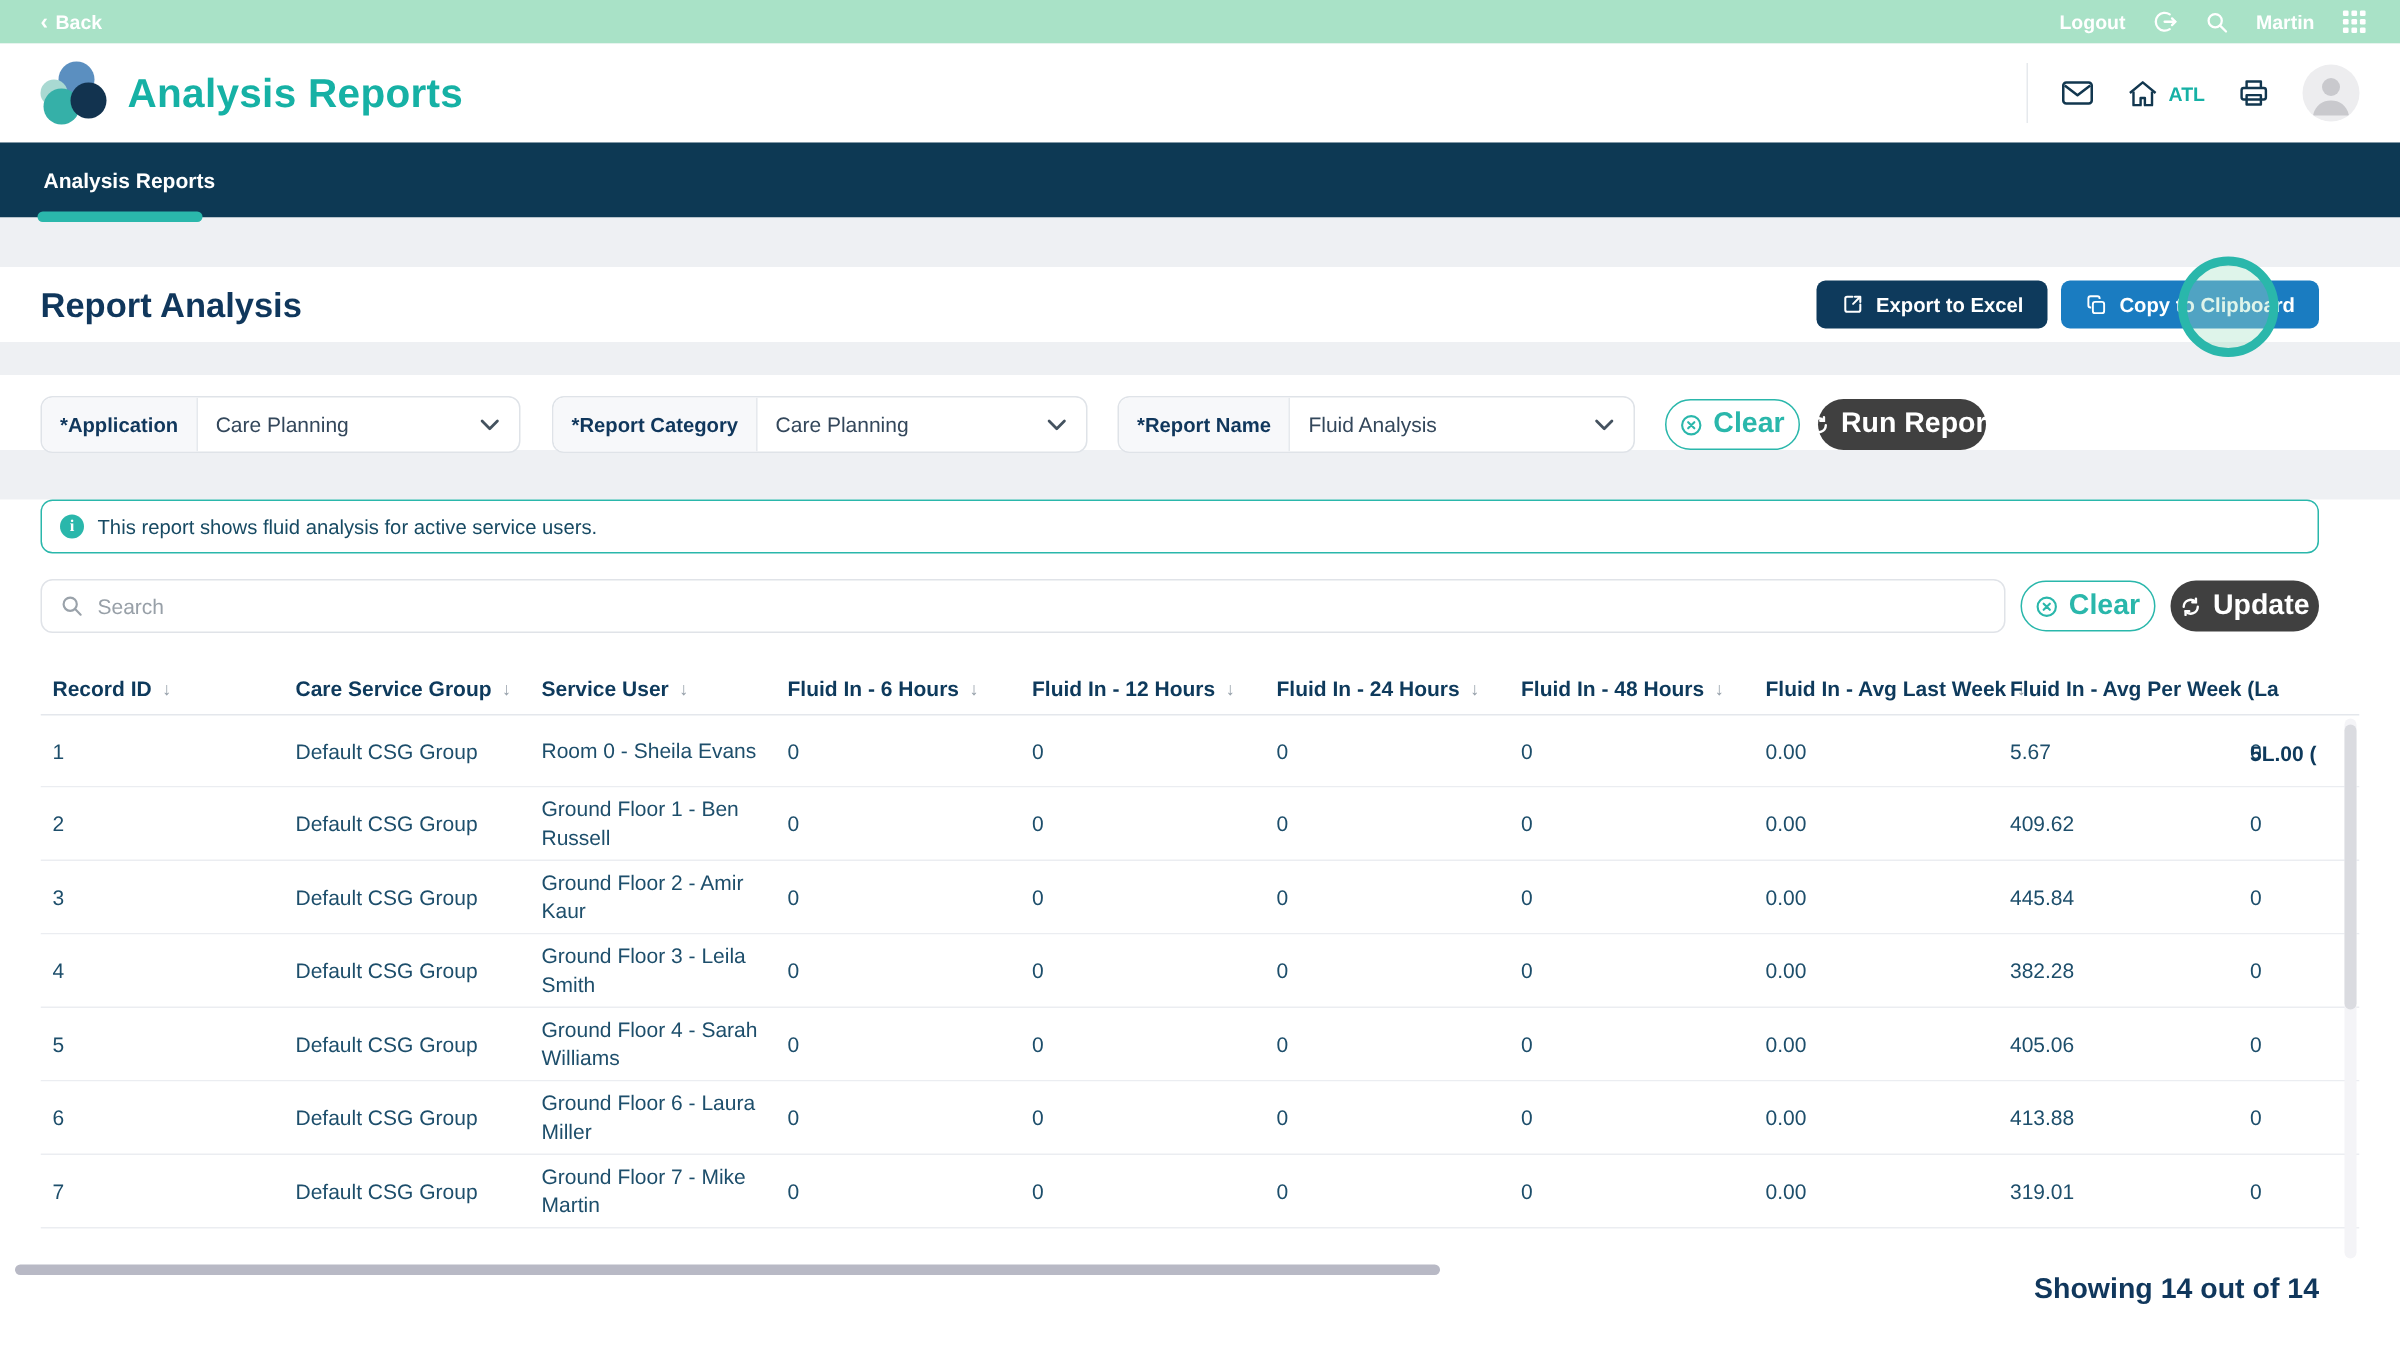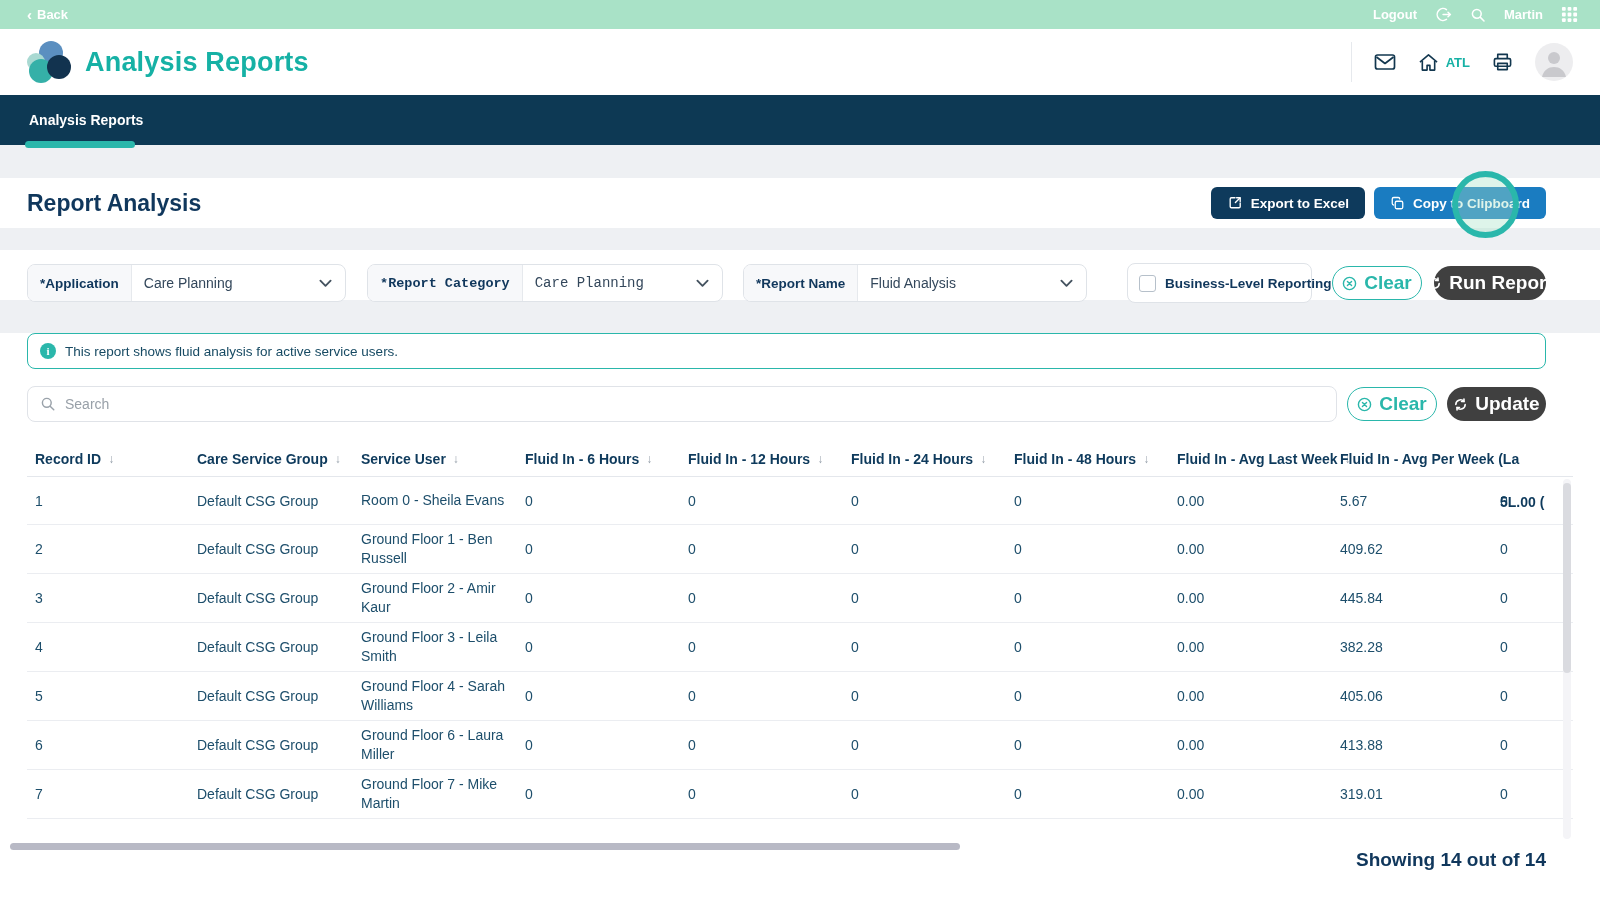--- a/index.html
+++ b/index.html
@@ -55,7 +55,7 @@
   .fselect .flabel { background:#f7f8fa; border-right:1px solid #e6e9ed; display:flex; align-items:center; padding:0 12px; font-size:13.5px; font-weight:700; color:#10375c; white-space:nowrap; }
   .fselect .fvalue { display:flex; align-items:center; padding:0 12px; font-size:14px; color:#33475b; flex:1; white-space:nowrap; }
   .fselect .fchev { display:flex; align-items:center; padding:0 13px 0 6px; color:#44525f; }
-  .w-app { width:320px; } .w-cat { width:357px; margin-left:21px;font-family:Liberation Mono, monospace; } .w-name { width:345px; margin-left:20px; }
+  .w-app { width:320px; } .w-cat { width:357px; margin-left:21px; } .w-name { width:345px; margin-left:20px; }
   .fcheck { width:185px; margin-left:40px; height:40px; border:1px solid #dfe3e8; border-radius:8px; display:flex; align-items:center; gap:9px; padding:0 11px; background:#fff; }
   .fcheck .box { width:17px; height:17px; border:1.5px solid #b6c0ca; border-radius:3px; background:#fff; flex:none; cursor:pointer; }
   .fcheck .clabel { font-size:13.5px; font-weight:700; color:#10375c; white-space:nowrap; }

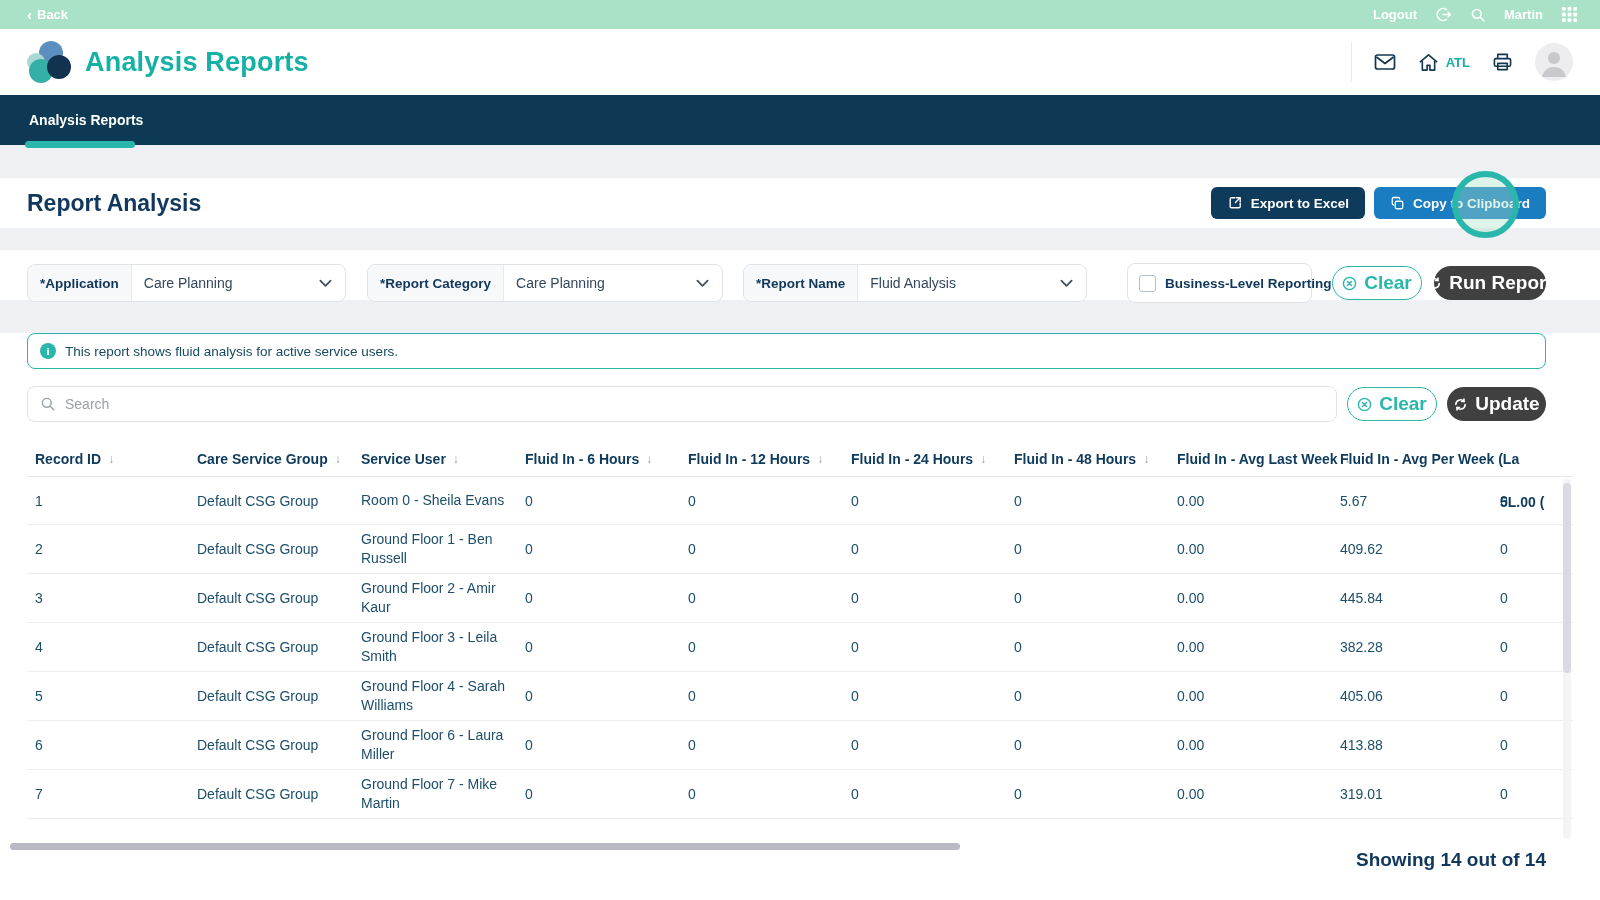--- a/index.html
+++ b/index.html
@@ -235,10 +235,6 @@
           <path d="M1.5 1.5L7 7l5.5-5.5"></path>
         </svg>
     </span>
-  </div>
-  <div class="fcheck">
-    <span class="box"></span>
-    <span class="clabel">Business-Level Reporting</span>
   </div>
   <button class="pill pill-outline w-clear ml20">
     <span>

